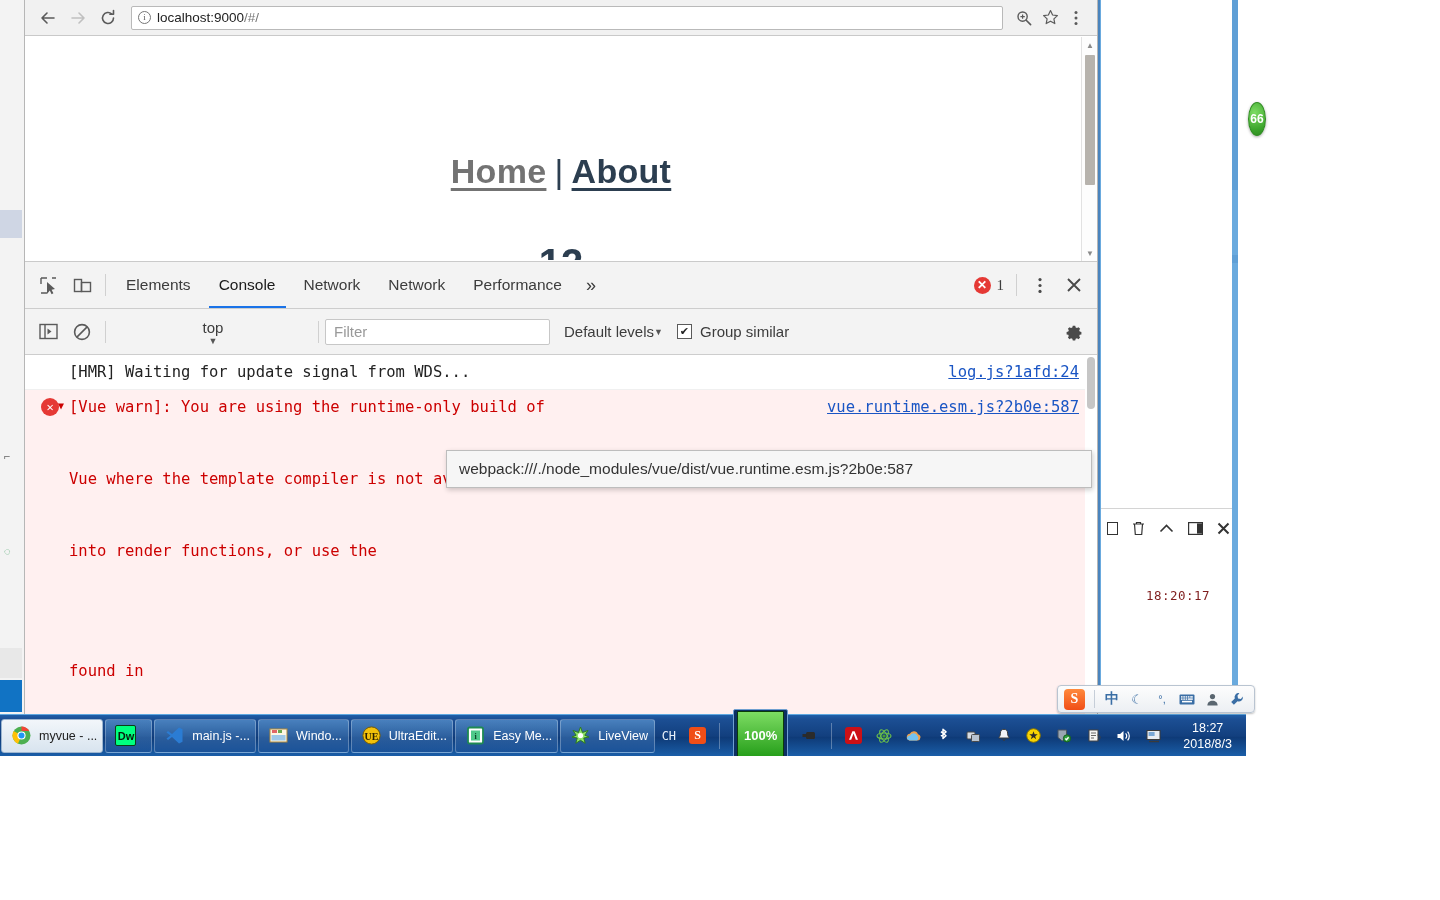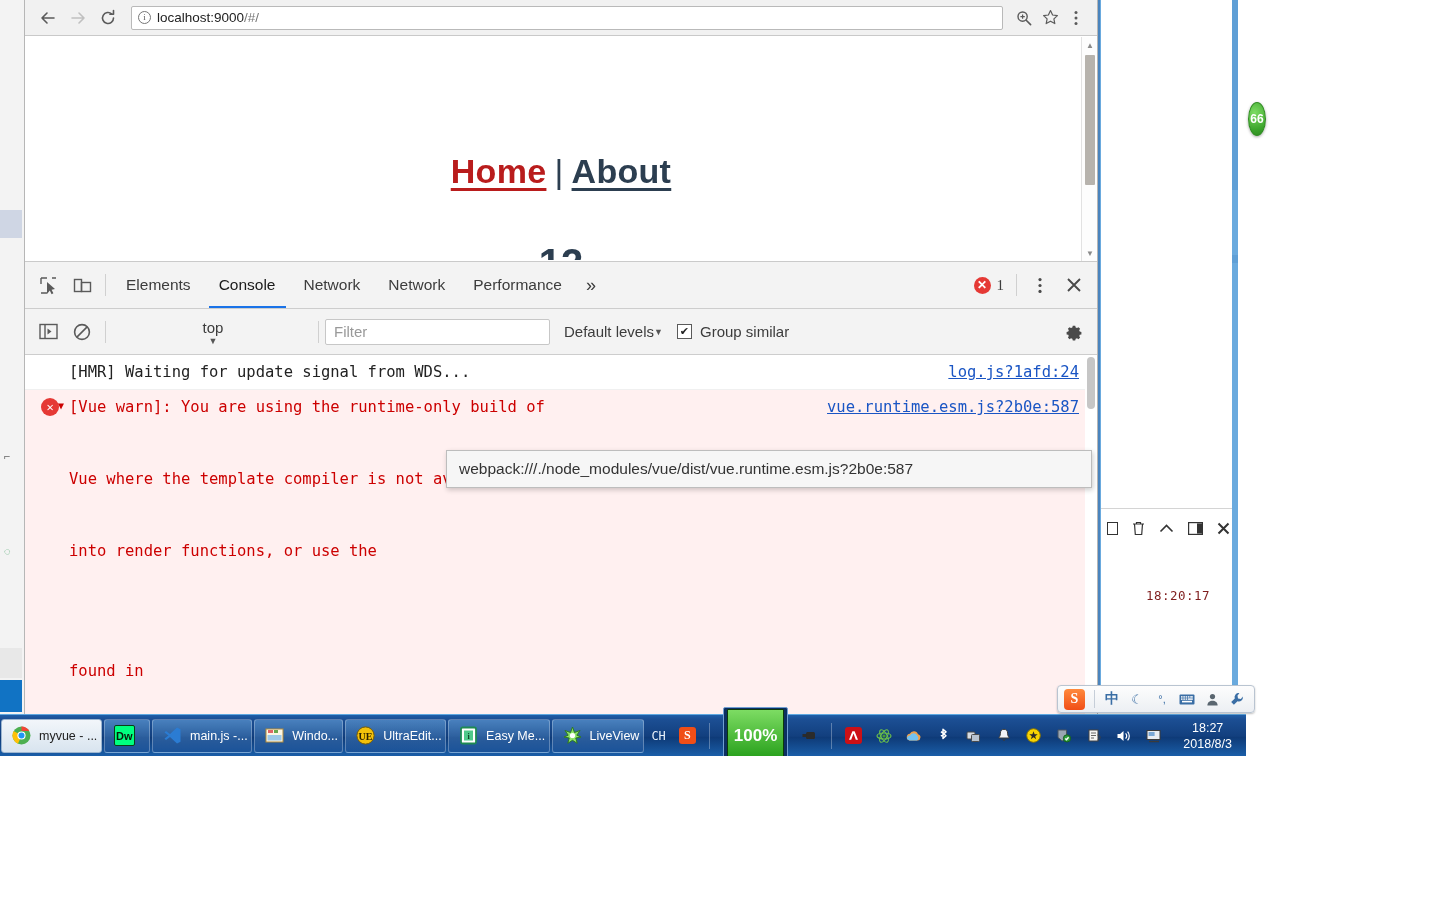--- a/index.html
+++ b/index.html
@@ -86,7 +86,7 @@
     font-size:34px; font-weight:bold; letter-spacing:0.3px;
   }
   .page-nav a { text-decoration:underline; text-underline-offset:5px; }
-  .nav-home { color:#b91c1c; }
+  .nav-home { color:#737373; }
   .nav-sep { color:#2c3e50; font-weight:normal; margin:0 8px; }
   .nav-about { color:#2c3e50; }
   .page-counter {

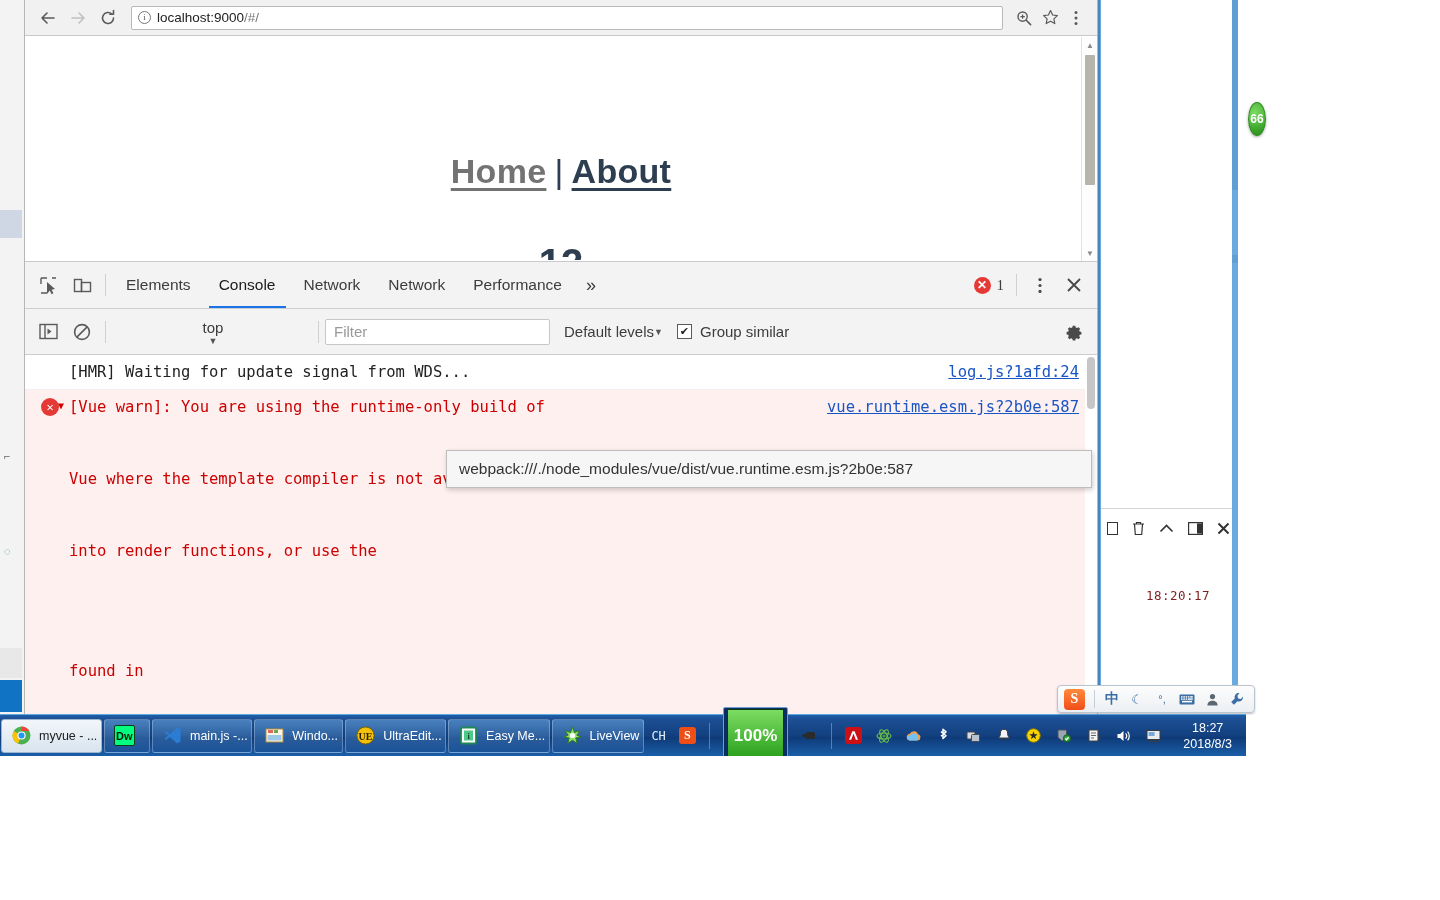--- a/index.html
+++ b/index.html
@@ -212,7 +212,7 @@
     padding:1px 3px; border-radius:2px;
   }
   .battery-fill {
-    background:linear-gradient(to bottom,#7ddc63,#219b16); color:#fff; font-size:17px; font-weight:bold;
+    background:linear-gradient(to bottom,#7ddc63,#219b16); color:#fff; font-size:13px; font-weight:bold;
     padding:16px 6px; border-radius:1px; border:1px solid #0d3b08;
   }
   .clock {

